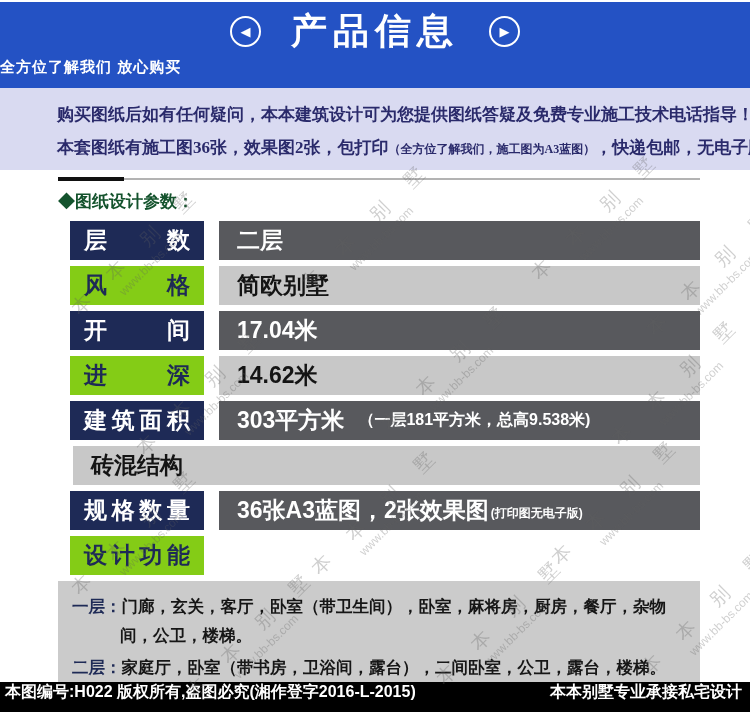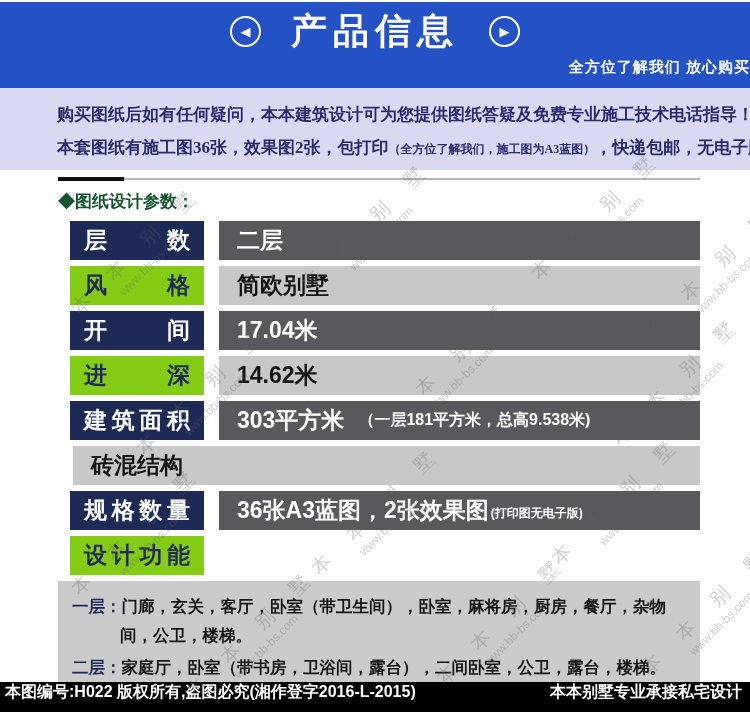--- a/index.html
+++ b/index.html
@@ -14,7 +14,7 @@
              font-size:13px;color:#fff;cursor:pointer;flex:0 0 auto;}
   .hdr-title{font-family:"Liberation Serif",serif;font-size:36px;font-weight:bold;
              letter-spacing:6px;line-height:1;}
-  .tagline{text-align:right;font-size:15px;font-weight:bold;margin-top:9px;letter-spacing:1px;}
+  .tagline{text-align:left;font-size:15px;font-weight:bold;margin-top:9px;letter-spacing:1px;}
 
   
   .notice{height:82px;background:#d9daf1;color:#2a2a6b;font-weight:bold;

